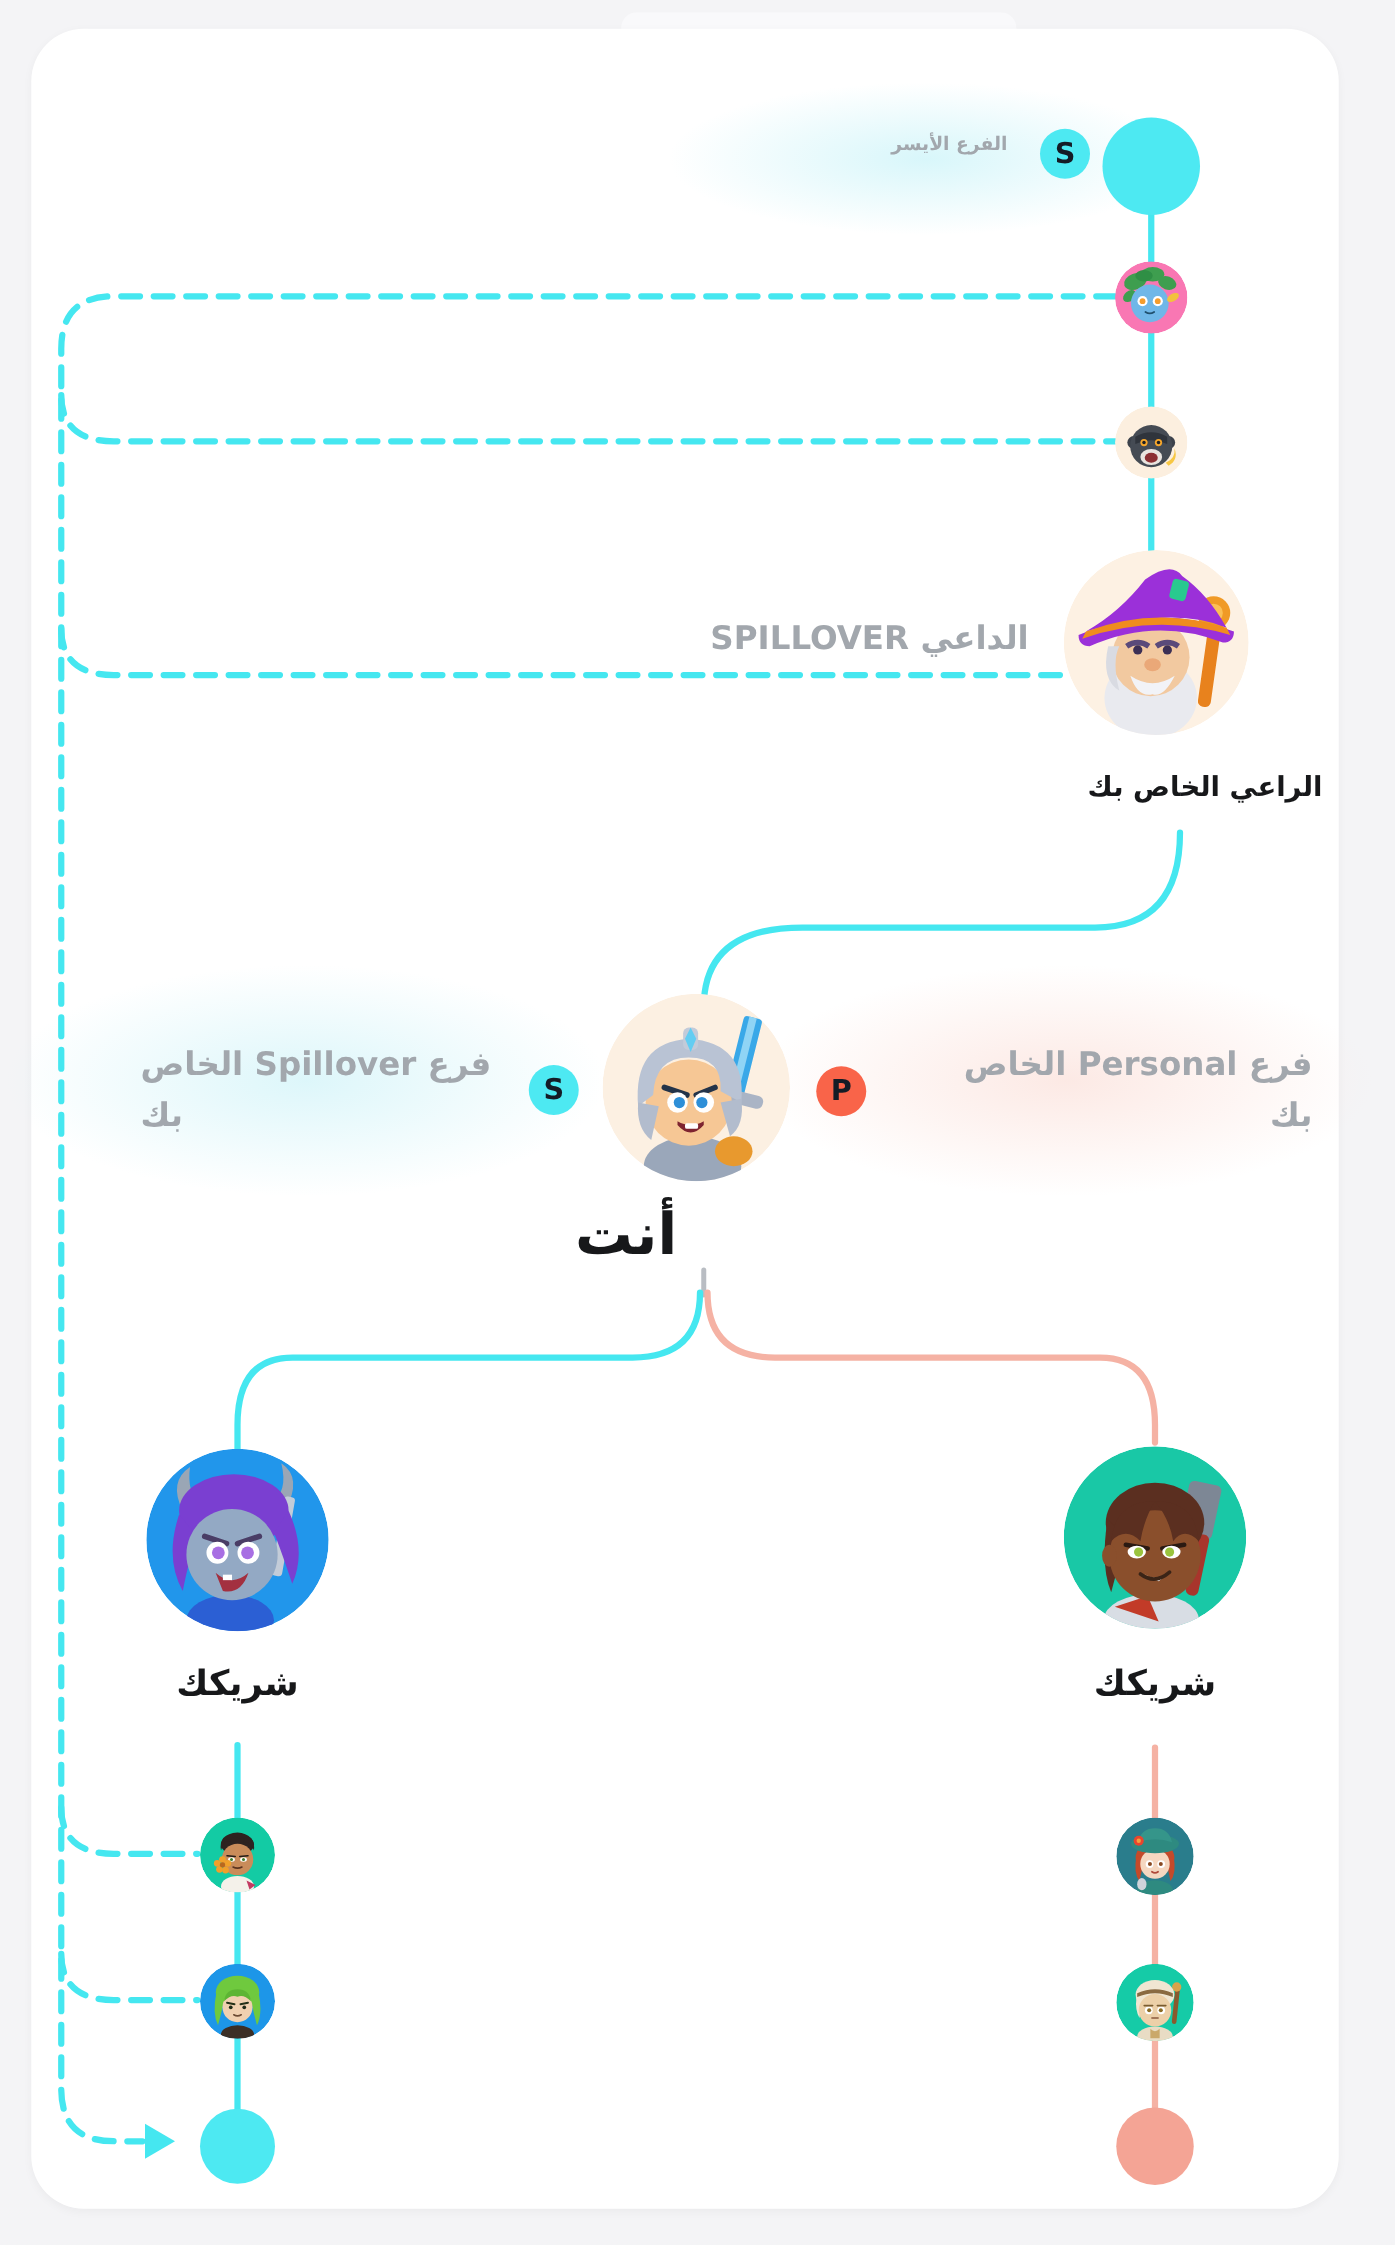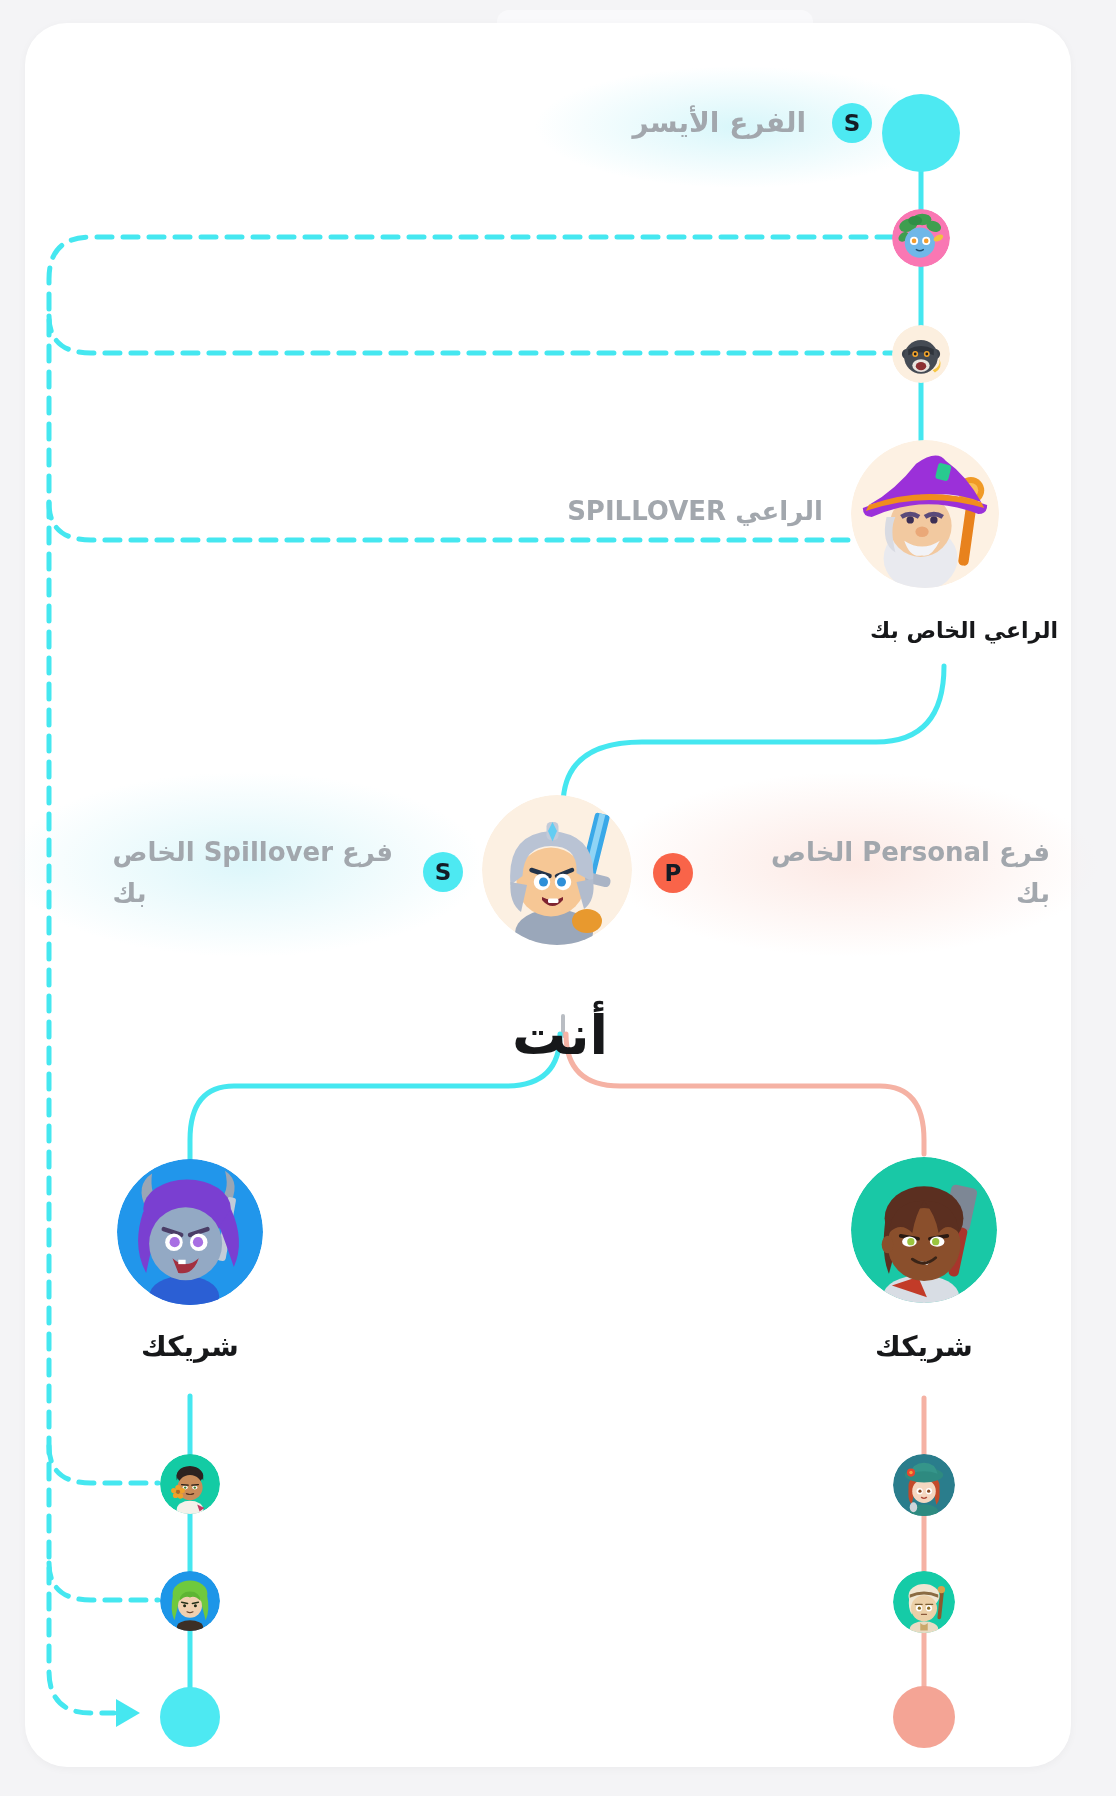--- a/index.html
+++ b/index.html
@@ -77,7 +77,7 @@
   <div class="badge badge-s" style="left:832px;top:103px;">
     <span>S</span>
   </div>
-  <div class="lbl gray" style="right:310px;top:106px;font-size:28px;text-align:right;">الفرع الأيسر</div>
+  <div class="lbl gray" style="right:310px;top:106px;font-size:15px;text-align:right;">الفرع الأيسر</div>
 
   <div class="avatar" style="left:892px;top:209px;width:58px;height:58px;"><svg viewBox="0 0 100 100" width="100%" height="100%">
        <defs>

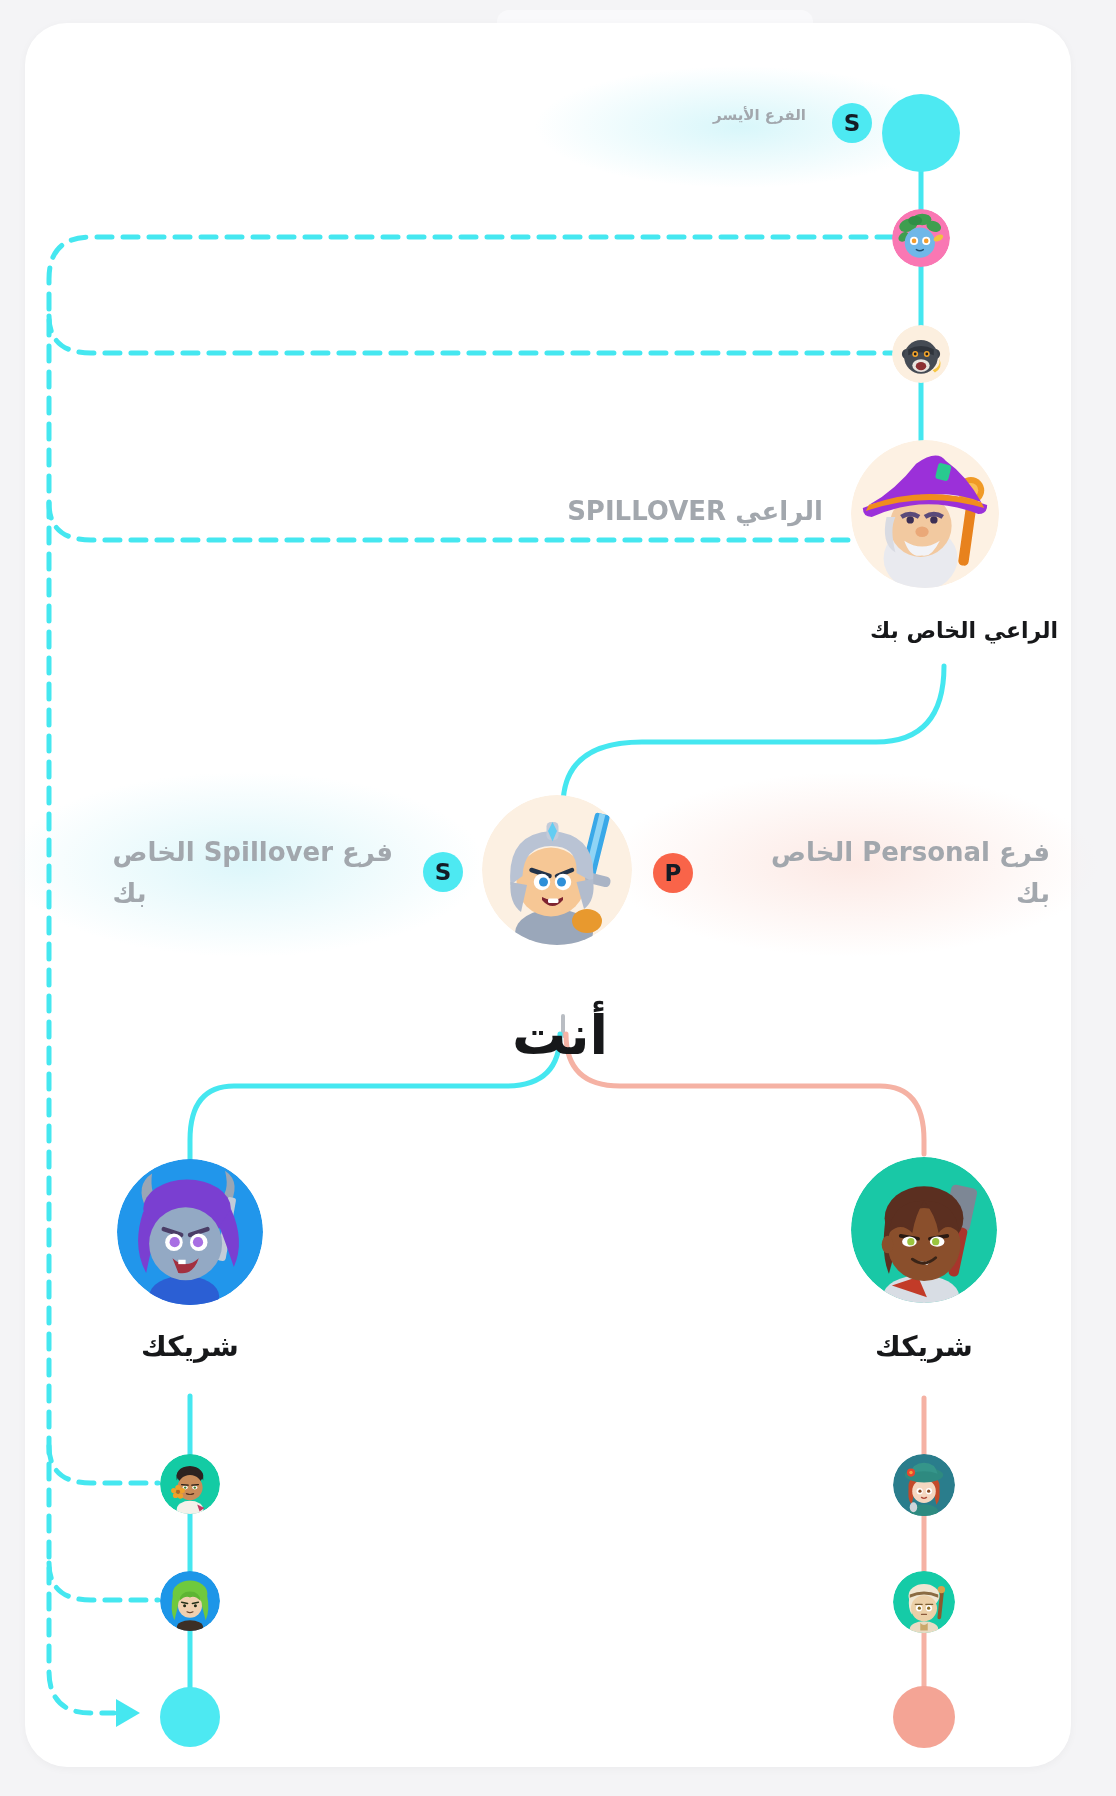--- a/index.html
+++ b/index.html
@@ -127,7 +127,7 @@
        </g>
      </svg></div>
 
-  <div class="lbl gray" style="right:293px;top:496px;font-size:26px;">الراعي SPILLOVER</div>
+  <div class="lbl gray" style="right:293px;top:496px;font-size:26px;">الداعي SPILLOVER</div>
 
   <div class="avatar" style="left:851px;top:440px;width:148px;height:148px;"><svg viewBox="0 0 100 100" width="100%" height="100%">
        <defs>

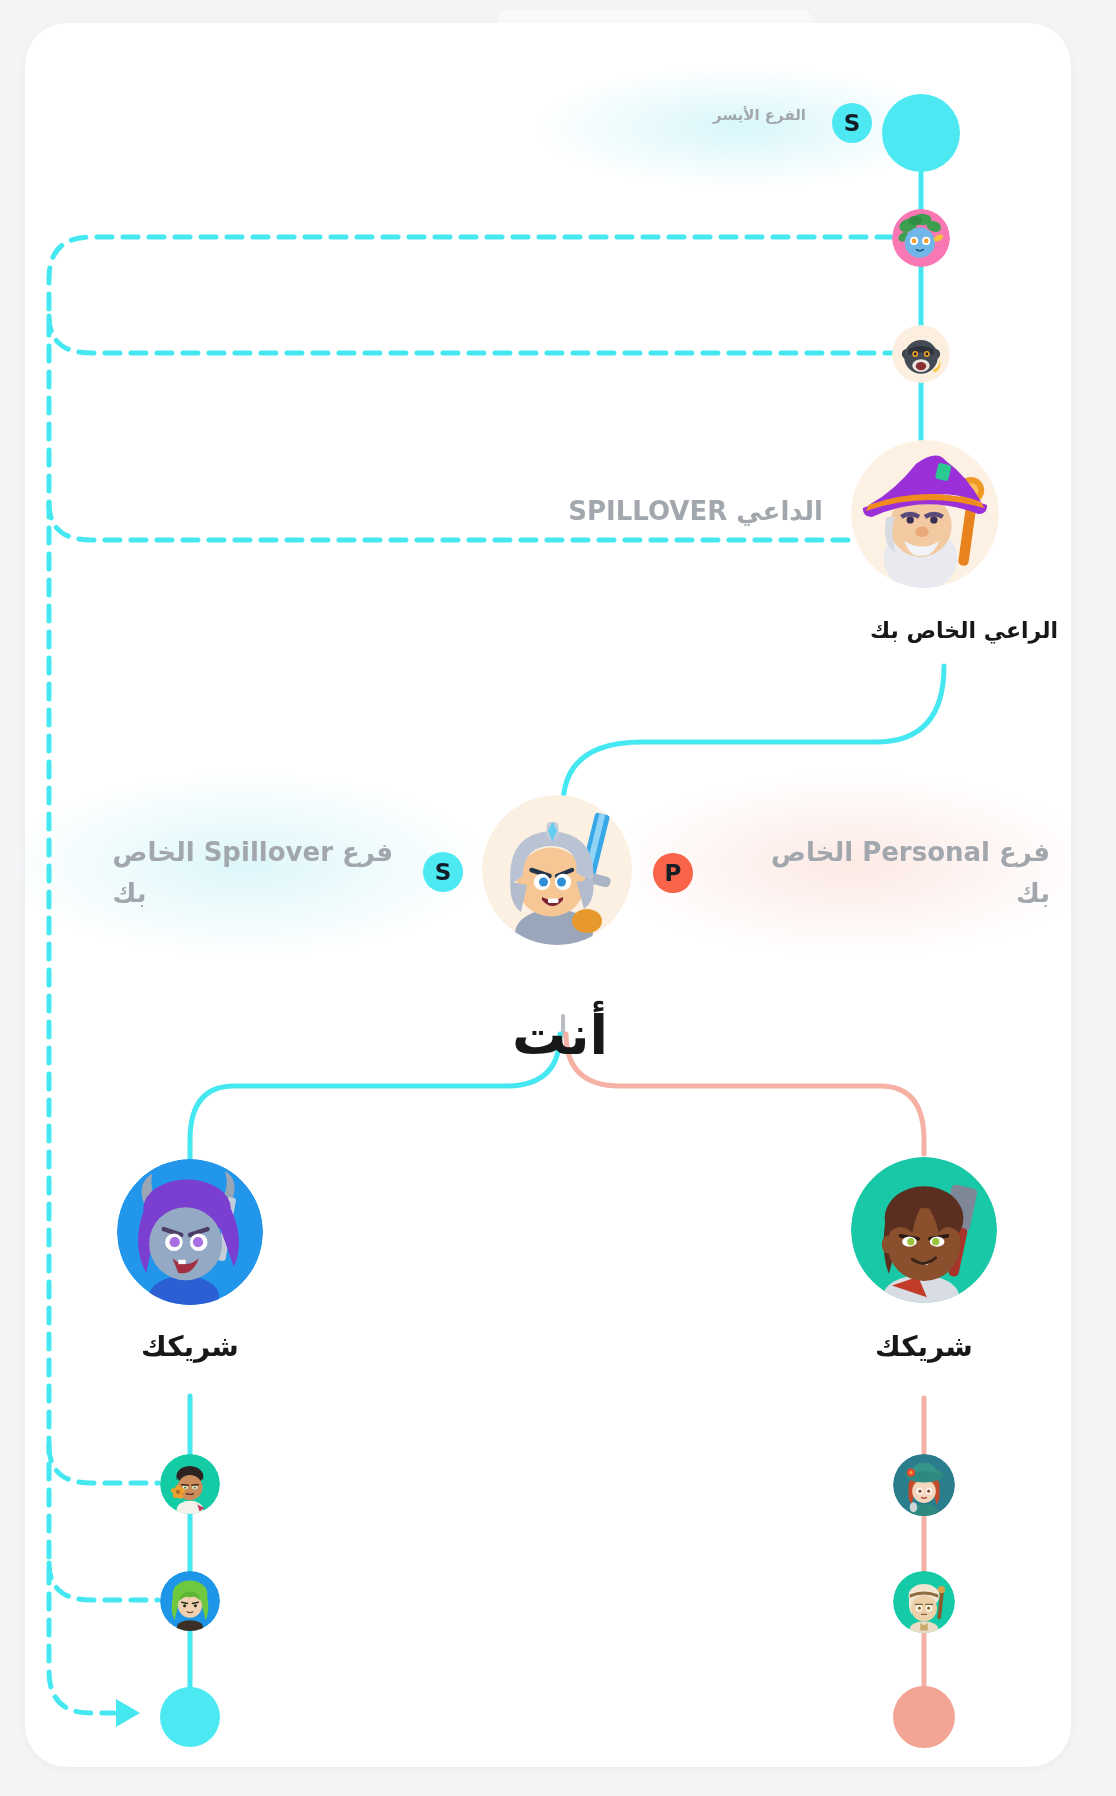--- a/index.html
+++ b/index.html
@@ -206,7 +206,7 @@
     <div>بك</div>
   </div>
 
-  <div class="lbl dark" style="left:460px;top:1004px;width:200px;font-size:54px;text-align:center;">أنت</div>
+  <div class="lbl dark" style="left:460px;top:960px;width:200px;font-size:46px;text-align:left;">أنت</div>
 
   <div class="avatar" style="left:117px;top:1159px;width:146px;height:146px;"><svg viewBox="0 0 100 100" width="100%" height="100%">
        <defs>

